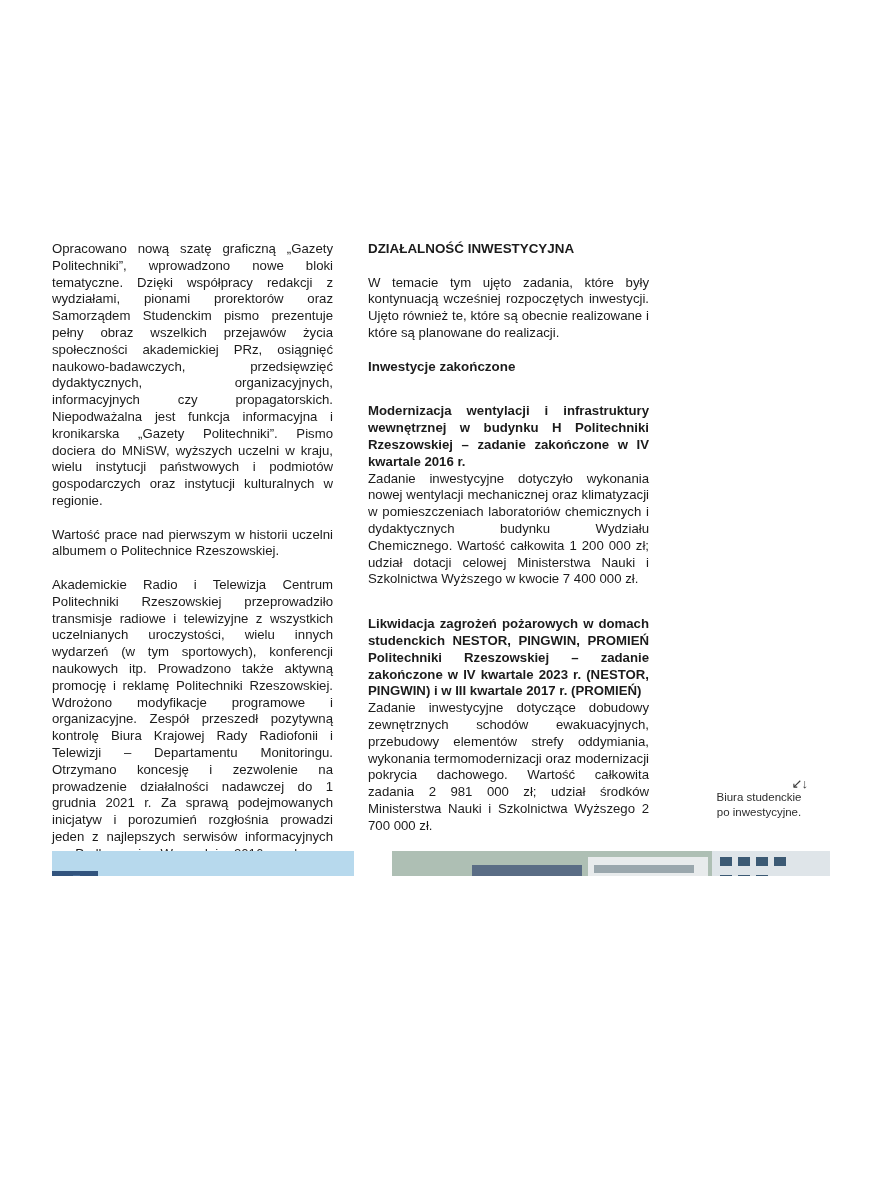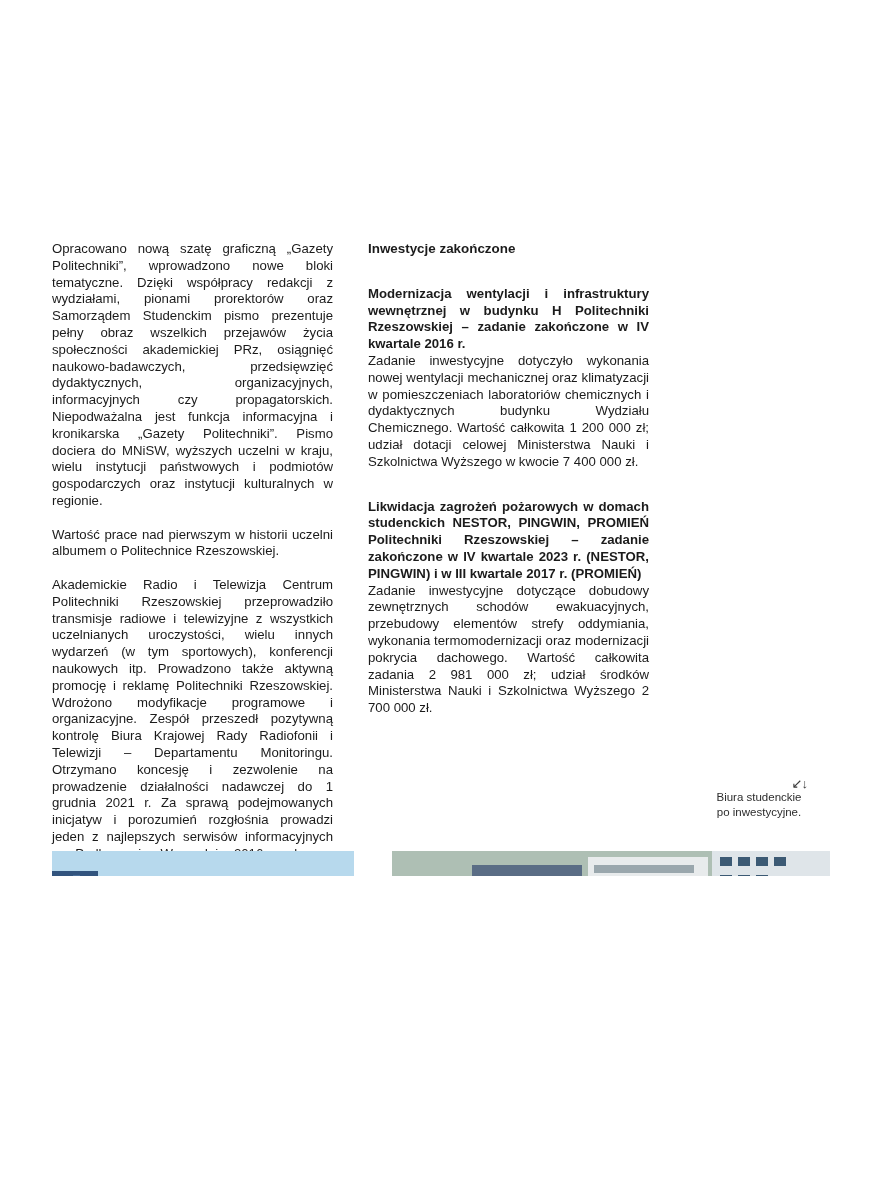--- a/index.html
+++ b/index.html
@@ -51,6 +51,7 @@
   </div>
 
   <div class="col col-right">
+    <div class="heading">DZIAŁALNOŚĆ INWESTYCYJNA</div>
     <div class="subheading">Inwestycje zakończone</div>
     <p class="bold title-para">Modernizacja wentylacji i infrastruktury wewnętrznej w budynku H Politechniki Rzeszowskiej – zadanie zakończone w IV kwartale 2016 r.</p>
     <p>Zadanie inwestycyjne dotyczyło wykonania nowej wentylacji mechanicznej oraz klimatyzacji w pomieszczeniach laboratoriów chemicznych i dydaktycznych budynku Wydziału Chemicznego. Wartość całkowita 1 200 000 zł; udział dotacji celowej Ministerstwa Nauki i Szkolnictwa Wyższego w kwocie 7 400 000 zł.</p>

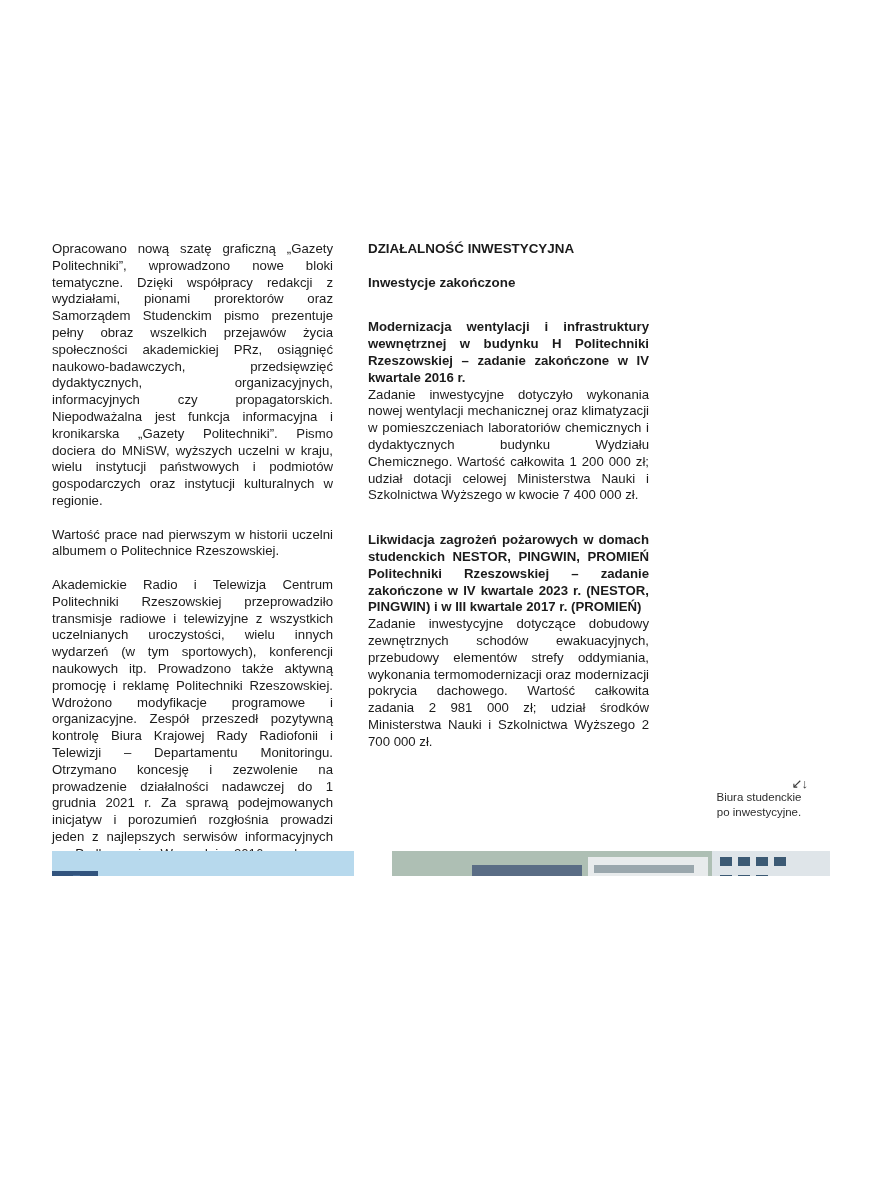--- a/index.html
+++ b/index.html
@@ -52,6 +52,7 @@
 
   <div class="col col-right">
     <div class="heading">DZIAŁALNOŚĆ INWESTYCYJNA</div>
+    <p>W temacie tym ujęto zadania, które były kontynuacją wcześniej rozpoczętych inwestycji. Ujęto również te, które są obecnie realizowane i które są planowane do realizacji.</p>
     <div class="subheading">Inwestycje zakończone</div>
     <p class="bold title-para">Modernizacja wentylacji i infrastruktury wewnętrznej w budynku H Politechniki Rzeszowskiej – zadanie zakończone w IV kwartale 2016 r.</p>
     <p>Zadanie inwestycyjne dotyczyło wykonania nowej wentylacji mechanicznej oraz klimatyzacji w pomieszczeniach laboratoriów chemicznych i dydaktycznych budynku Wydziału Chemicznego. Wartość całkowita 1 200 000 zł; udział dotacji celowej Ministerstwa Nauki i Szkolnictwa Wyższego w kwocie 7 400 000 zł.</p>

